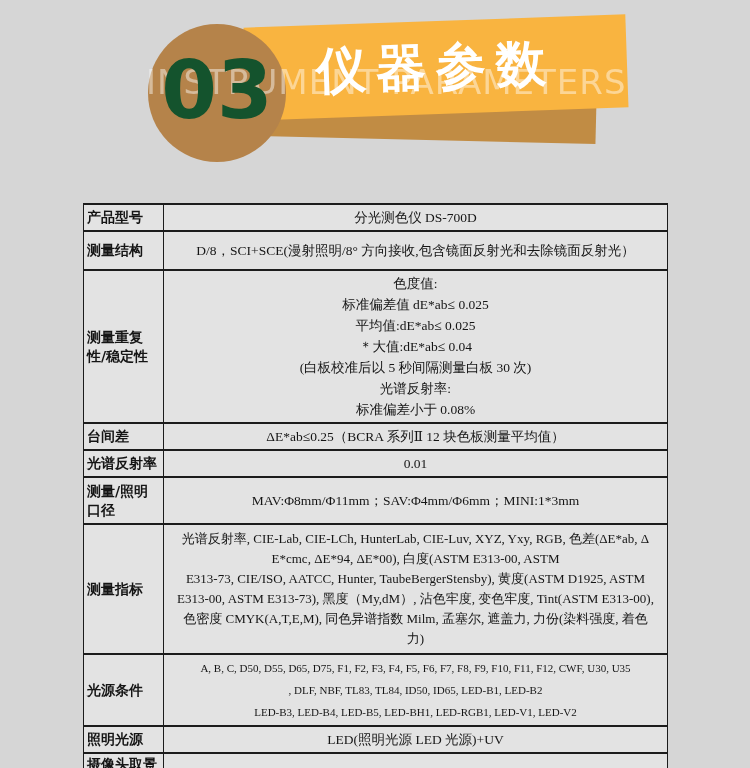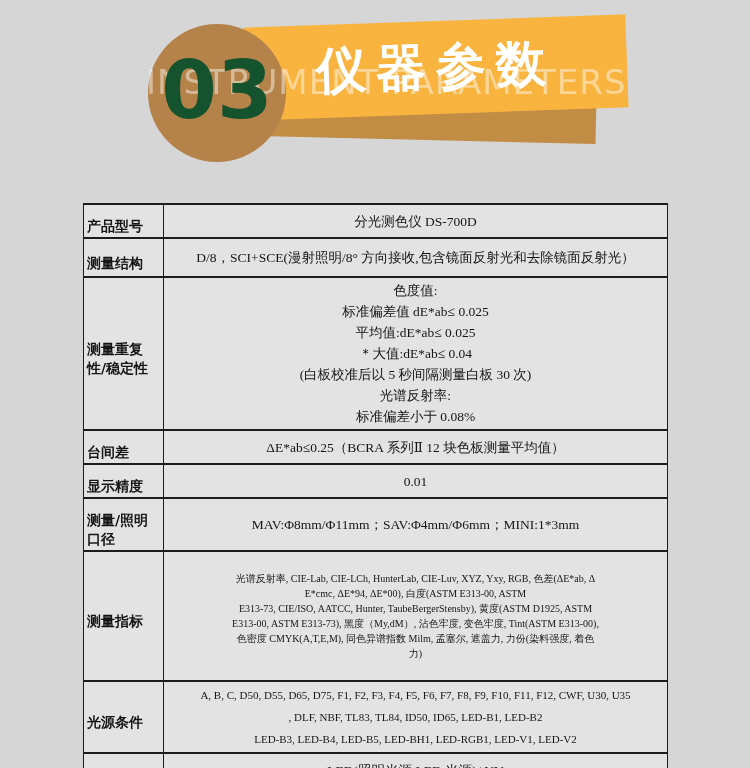--- a/index.html
+++ b/index.html
@@ -65,7 +65,7 @@
     width:80px;
     font-family:"DejaVu Sans","Liberation Sans",sans-serif;
     font-weight:700; font-size:14px; line-height:19px;
-    padding:12px 2px 1px 3px; text-align:left;
+    padding:1px 2px 1px 3px; text-align:left;
   }
   td.val {
     text-align:center; font-size:13.5px; line-height:21px;

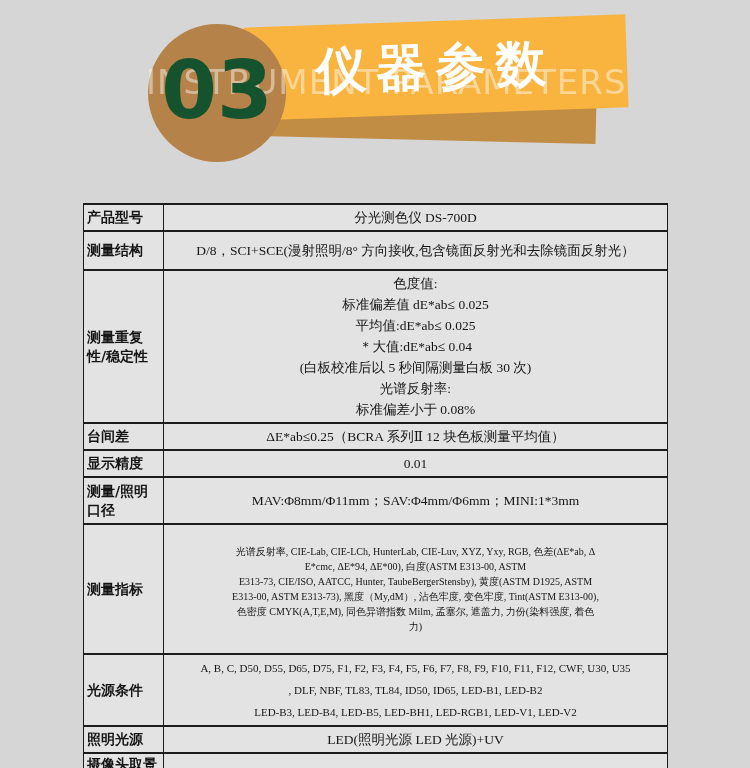--- a/index.html
+++ b/index.html
@@ -121,7 +121,7 @@
       <td class="val">ΔE*ab≤0.25（BCRA 系列Ⅱ 12 块色板测量平均值）</td>
     </tr>
     <tr class="r5">
-      <td class="lbl">显示精度</td>
+      <td class="lbl">光谱反射率</td>
       <td class="val">0.01</td>
     </tr>
     <tr class="r6">

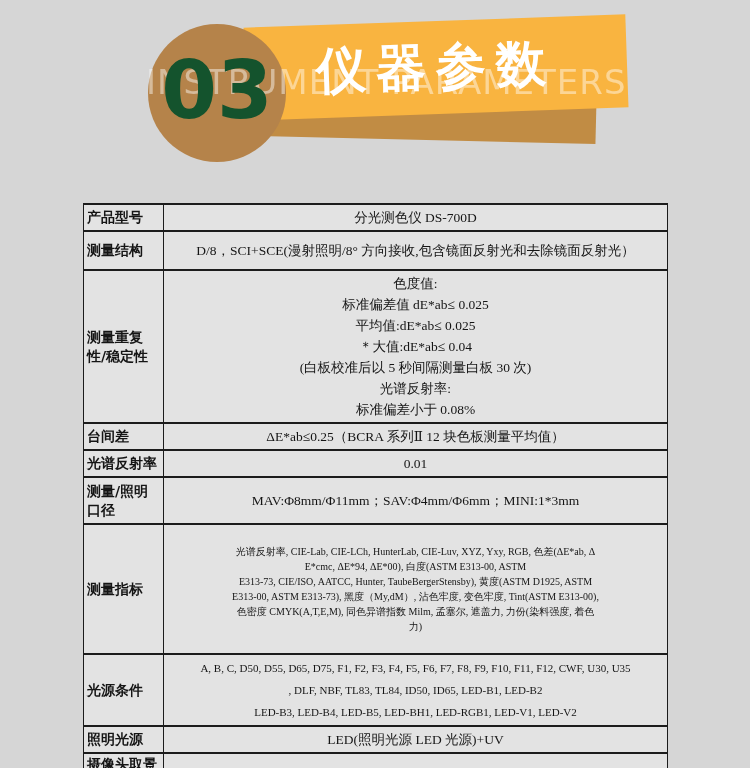--- a/index.html
+++ b/index.html
@@ -78,7 +78,7 @@
   tr.r5  { height:22px; }
   tr.r6  { height:47px; }
   tr.r7  { height:130px; }
-  tr.r7 td.val { font-size:10px; line-height:15px; }
+  tr.r7 td.val { font-size:13px; line-height:20px; }
   tr.r8  { height:67px; }
   tr.r8 td.val { font-size:11px; line-height:22px;margin-top:15px; }
   tr.r9  { height:23px;margin-left:44px; }

